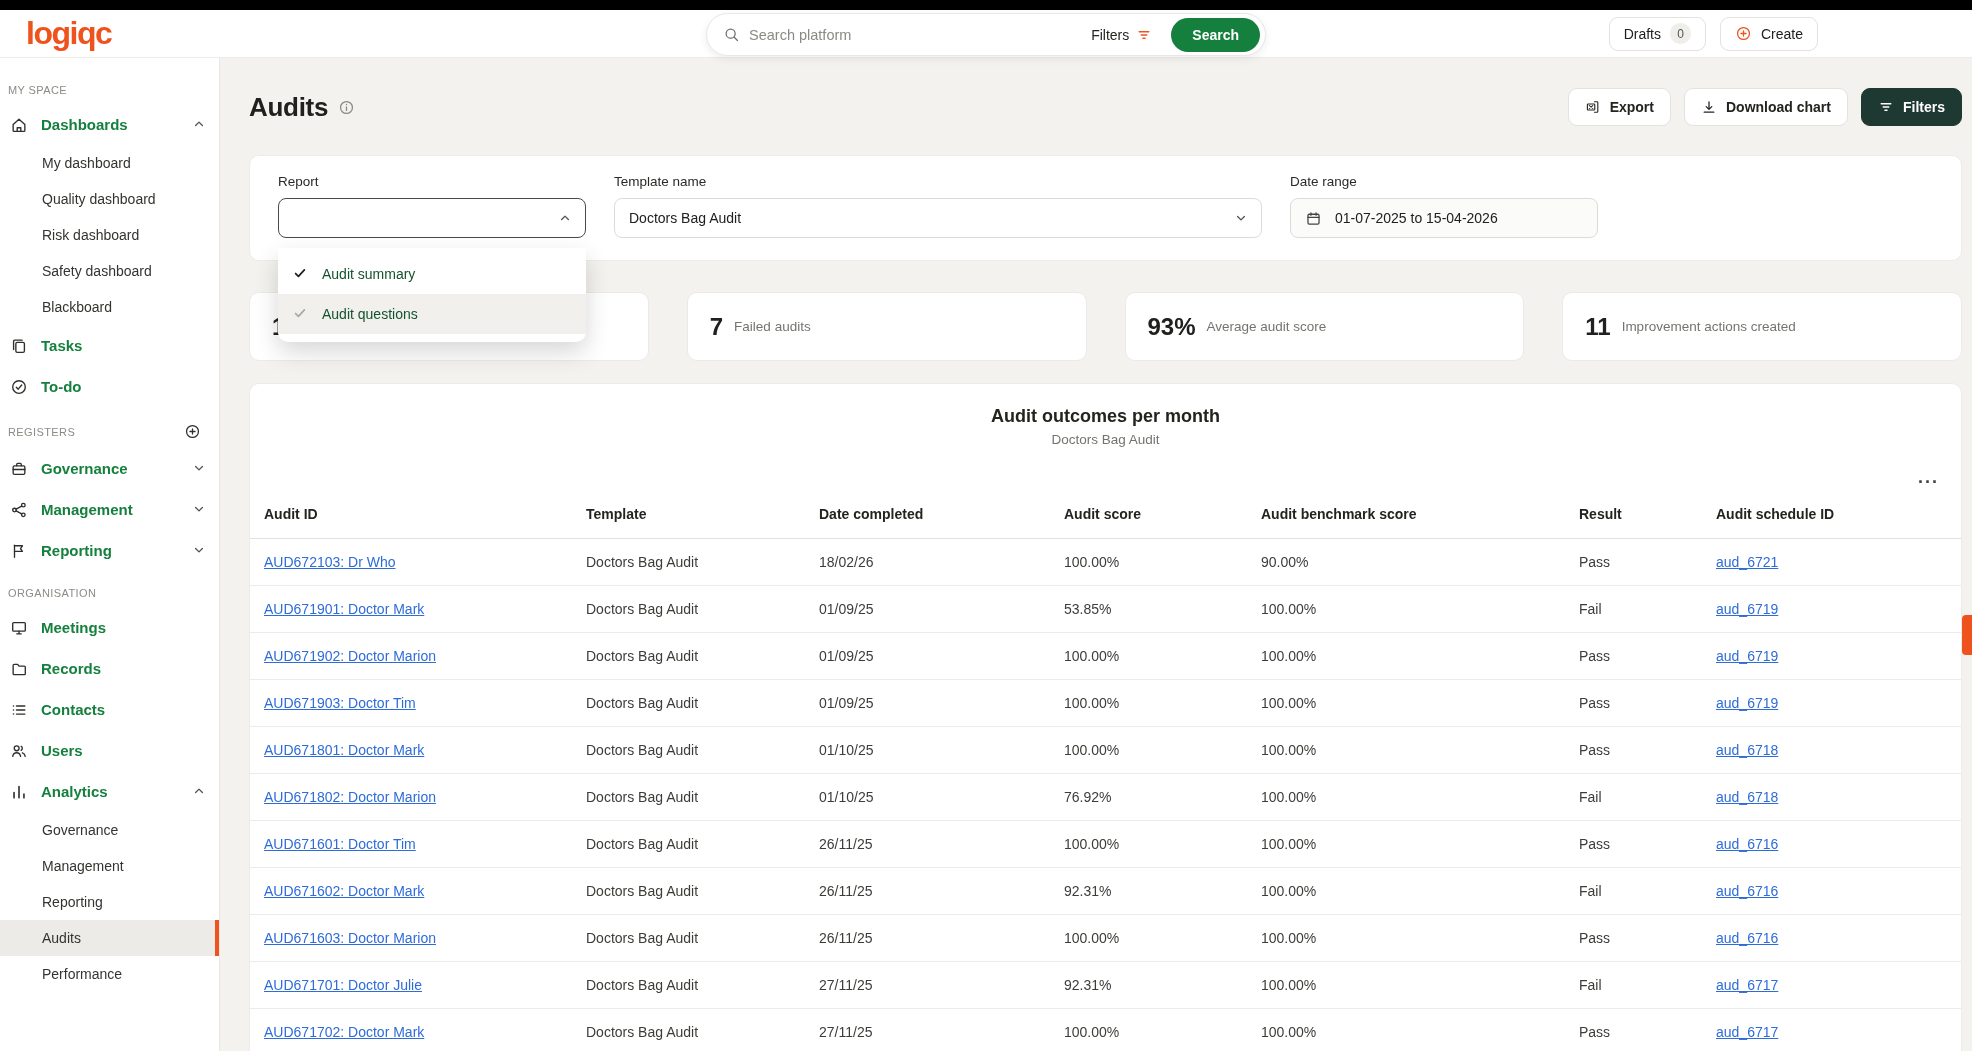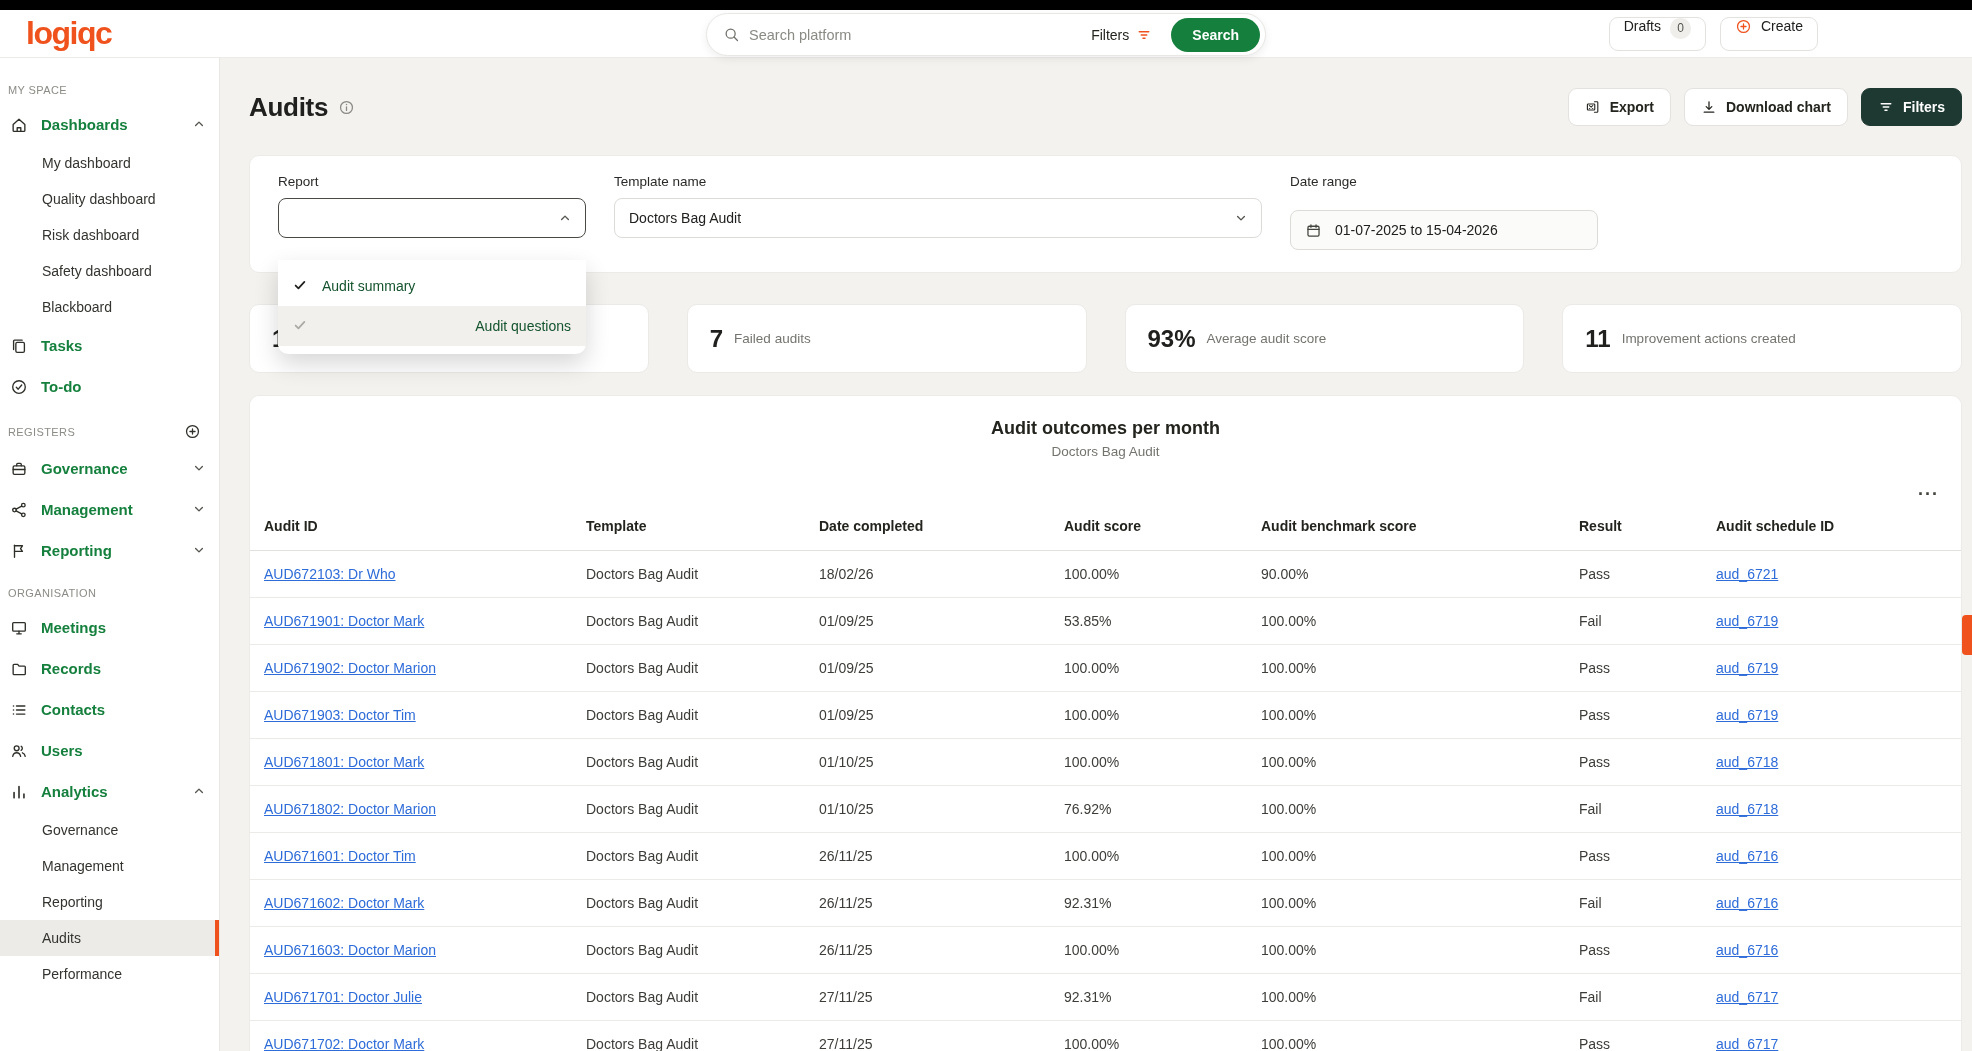--- a/index.html
+++ b/index.html
@@ -24,7 +24,7 @@
   .sf-ic { color:#F0521D; }
   .search-btn { background:#15803d; color:#fff; border:none; border-radius:20px; height:34px; padding:0 21px; font-size:14px; font-weight:700; }
   .header-right { margin-left:auto; margin-right:154px; display:flex; gap:14px; }
-  .hbtn { height:34px; border:1px solid #E3E2DF; background:#fff; border-radius:9px; display:flex; align-items:flex-start; gap:9px; padding:0 14px; font-size:14px; color:#20201E; }
+  .hbtn { height:34px; border:1px solid #E3E2DF; background:#fff; border-radius:9px; display:flex; align-items:center; gap:9px; padding:0 14px; font-size:14px; color:#20201E; }
   .drafts-badge { background:#EFEEEB; border-radius:10px; min-width:21px; height:21px; display:flex; align-items:center; justify-content:center; font-size:12px; color:#55554F; }
   .create-ic { color:#F0521D; }
 

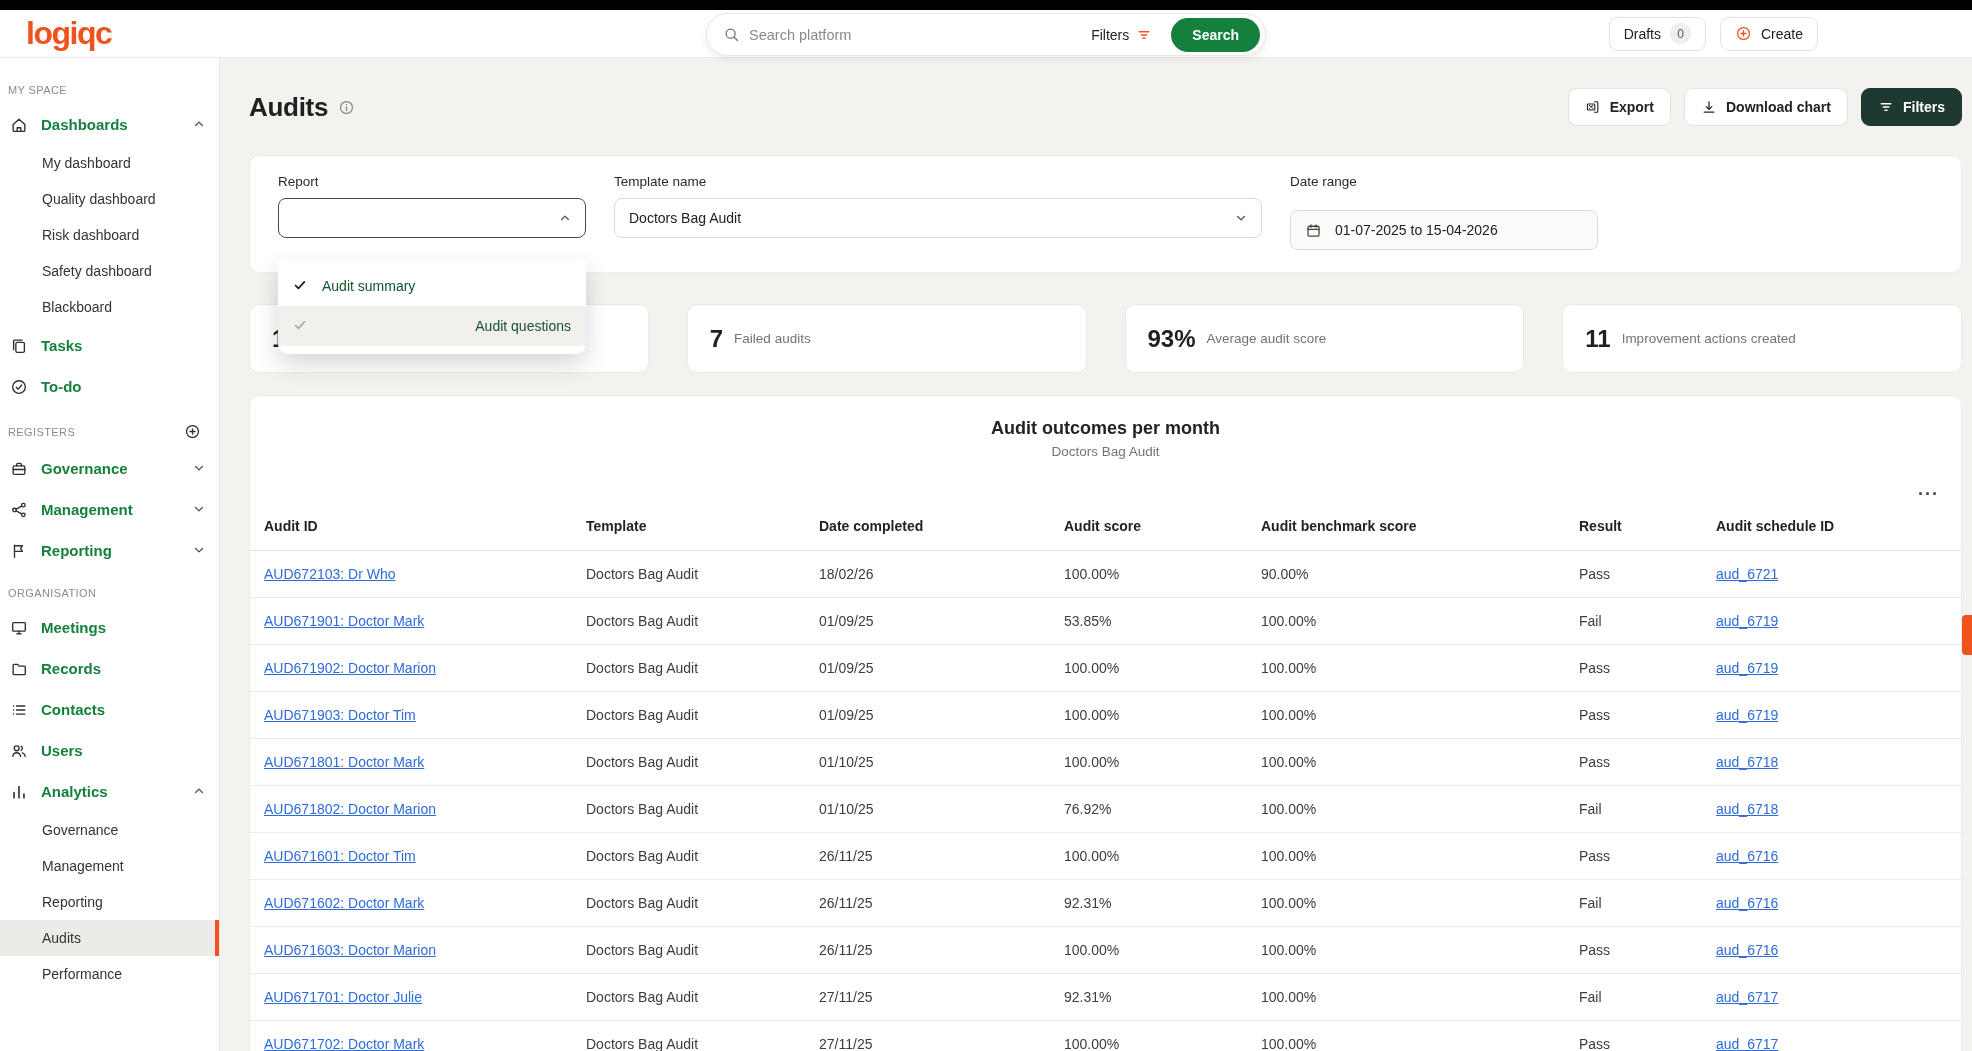--- a/index.html
+++ b/index.html
@@ -62,7 +62,7 @@
   .fctl { height:40px; border-radius:8px; display:flex; align-items:center; padding:0 14px; font-size:14px; color:#20201E; background:#fff; cursor:pointer; }
   .report-ctl { width:308px; border:1.6px solid #4A4A45; justify-content:space-between; }
   .template-ctl { width:648px; border:1px solid #DCDBD8; justify-content:space-between; }
-  .date-ctl { width:308px; border:1px solid #DCDBD8; gap:13px; background:#FBFBF9;margin-top:12px; }
+  .date-ctl { width:308px; border:1px solid #DCDBD8; gap:13px; background:#FBFBF9; }
   .cal { color:#44443F; }
 
   

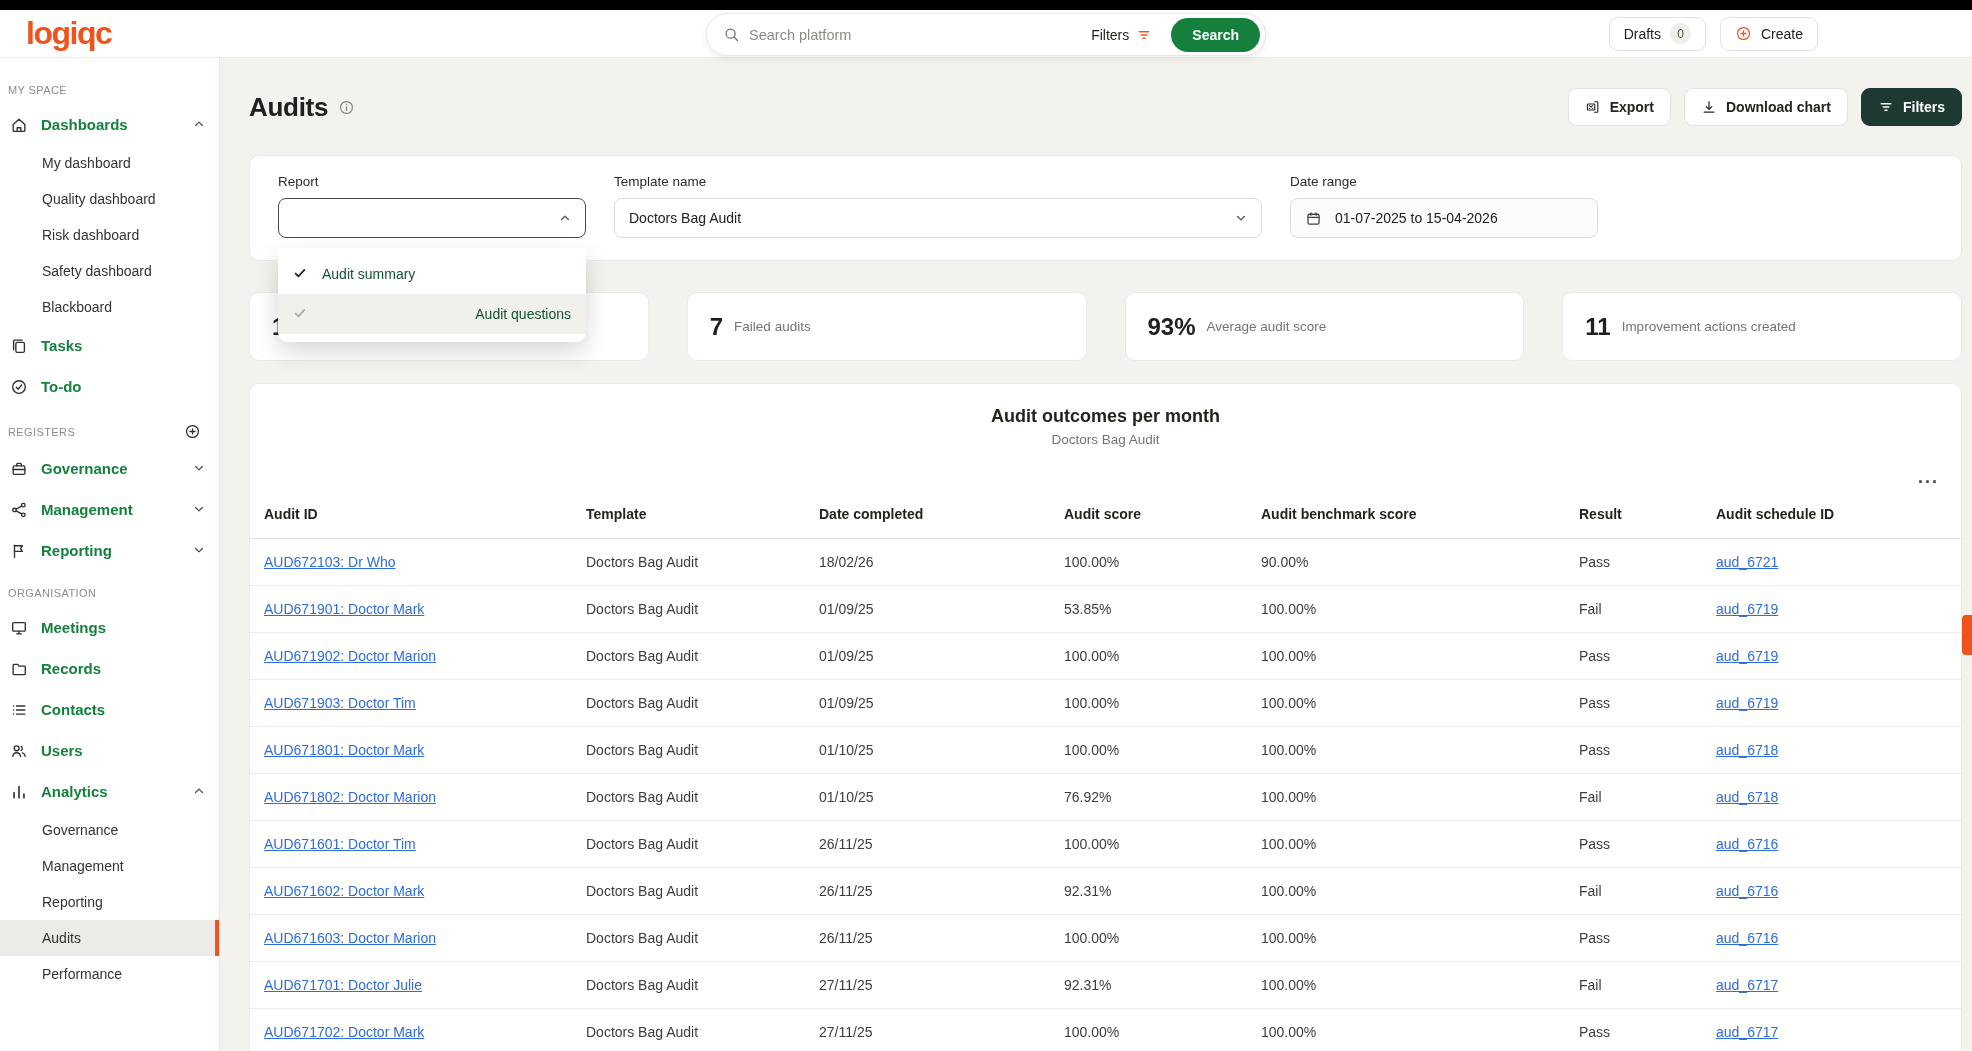--- a/index.html
+++ b/index.html
@@ -69,7 +69,7 @@
   .dropdown { position:absolute; left:0; top:calc(100% + 10px); width:308px; background:#fff; border-radius:0 0 10px 10px;
     box-shadow:0 10px 24px rgba(0,0,0,.16); padding:6px 0 8px; z-index:40; }
   .dd-opt { height:40px; display:flex; align-items:center; gap:13px; padding:0 15px; font-size:14px; color:#14532d; cursor:pointer; }
-  .dd-opt.hl { background:#F1F0ED;justify-content:space-between; }
+  .dd-opt.hl { background:#F1F0ED; }
   .dd-check { color:#20201E; width:16px; }
   .dd-check.muted { color:#ABAAA5; }
 

